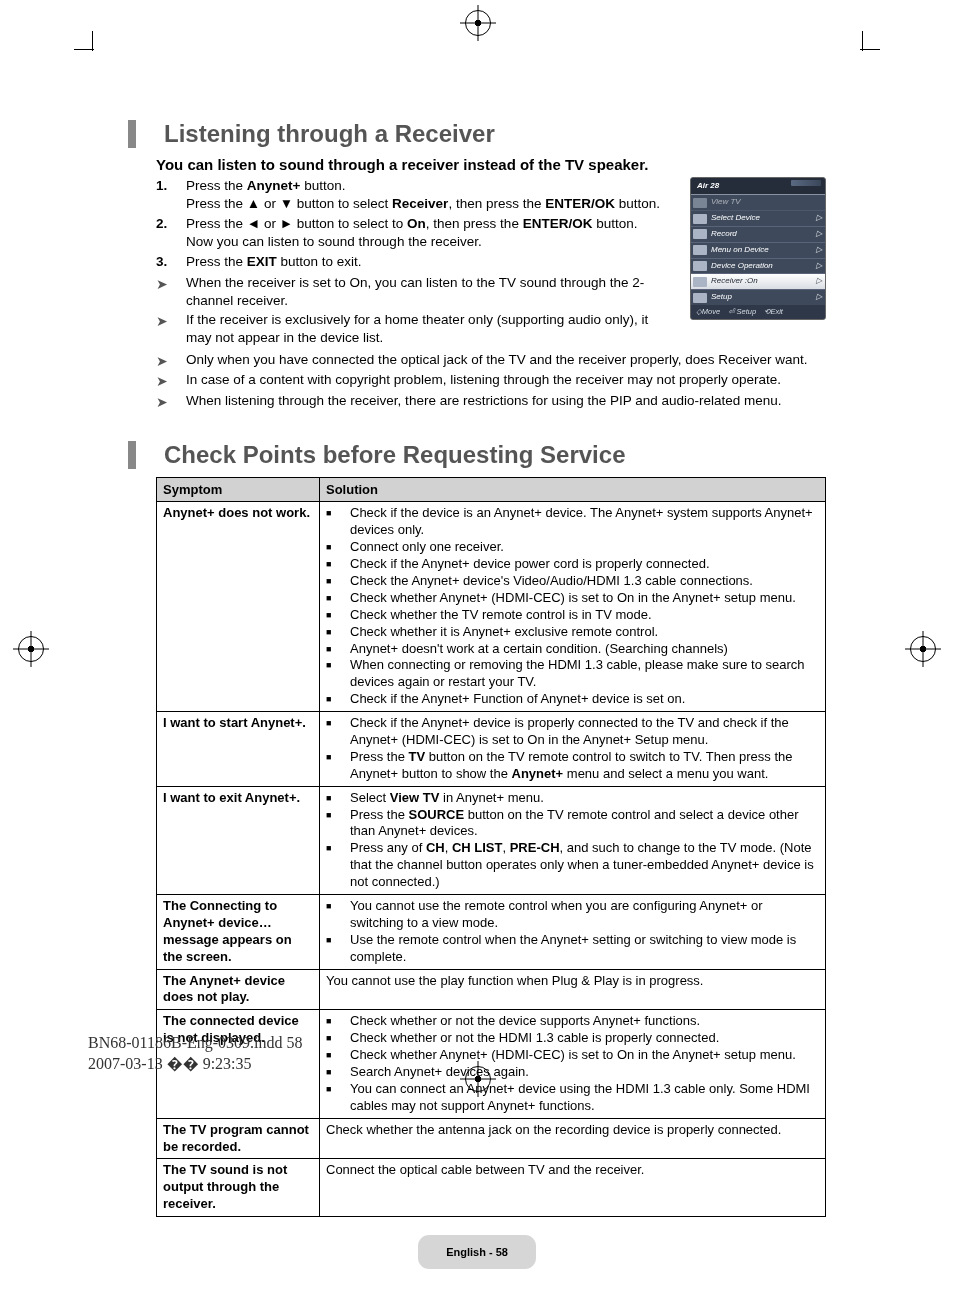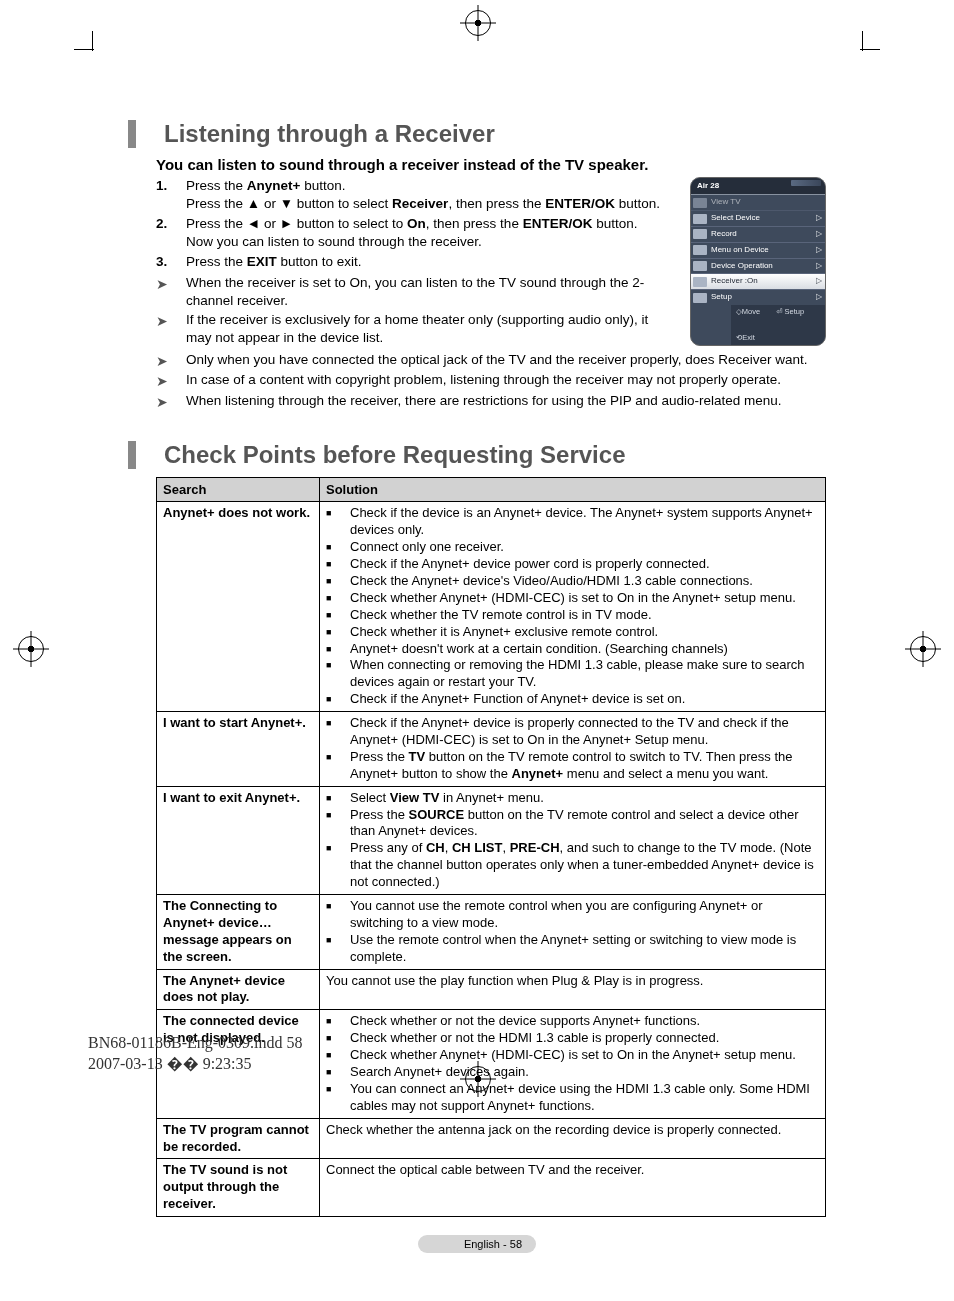--- a/index.html
+++ b/index.html
@@ -46,7 +46,7 @@
   .two-col .right { flex:0 0 134px; }
 
   
-  .osd { width:134px; border:1px solid #666; font-size:8px; color:#fff; background:#3e4a5c; border-radius:10px; overflow:hidden; }
+  .osd { width:134px; border:1px solid #666; font-size:8px; color:#fff; background:#3e4a5c; border-radius:3px; overflow:hidden;font-style:italic; }
   .osd .titlebar { background:#252d3a; padding:3px 6px; font-weight:bold; border-bottom:1px solid #8892a0; position:relative;}
   .osd .titlebar::after{content:""; position:absolute; right:4px; top:2px; width:30px; height:6px; background:linear-gradient(90deg,#5a6a82,#3a465a); border-radius:1px;}
   .osd .row { display:flex; align-items:center; border-bottom:1px solid #59647a; padding:2px 2px; }

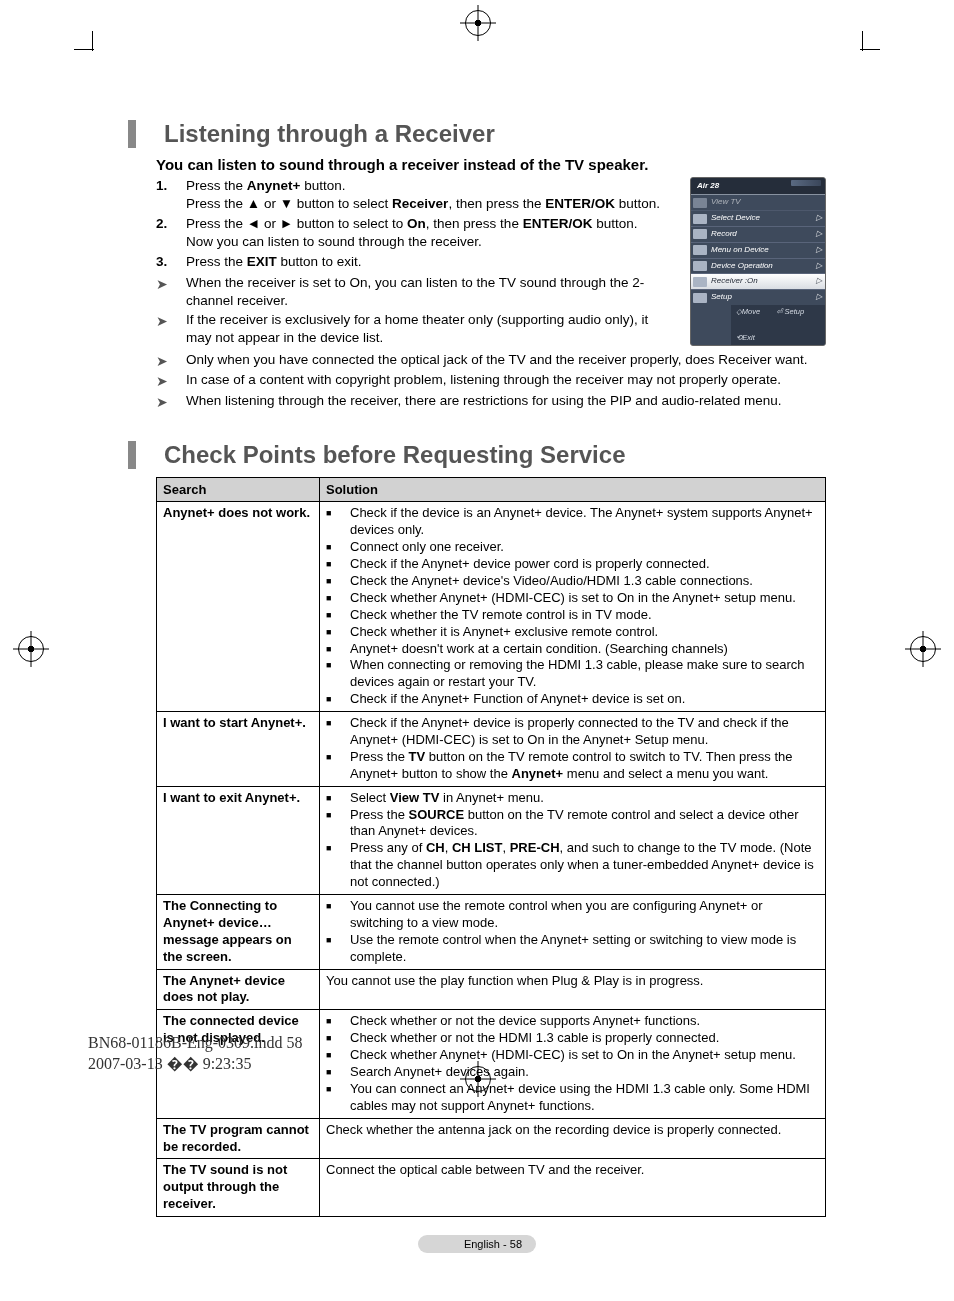--- a/index.html
+++ b/index.html
@@ -55,7 +55,7 @@
   .osd .ic { width:14px; height:10px; margin-right:4px; background:#aab4c4; border-radius:1px; }
   .osd .label { flex:1; }
   .osd .chev { width:8px; text-align:center; opacity:.8;}
-  .osd .footer { background:#2e3848; padding:2px 5px; font-size:7.5px; color:#d3d9e2; display:flex; flex-wrap:wrap; gap:16px;margin-left:40px; }
+  .osd .footer { background:#2e3848; padding:2px 5px; font-size:7.5px; color:#d3d9e2; display:flex; flex-wrap:wrap; gap:8px; }
   .osd .row.disabled { opacity:.55; }
 
   

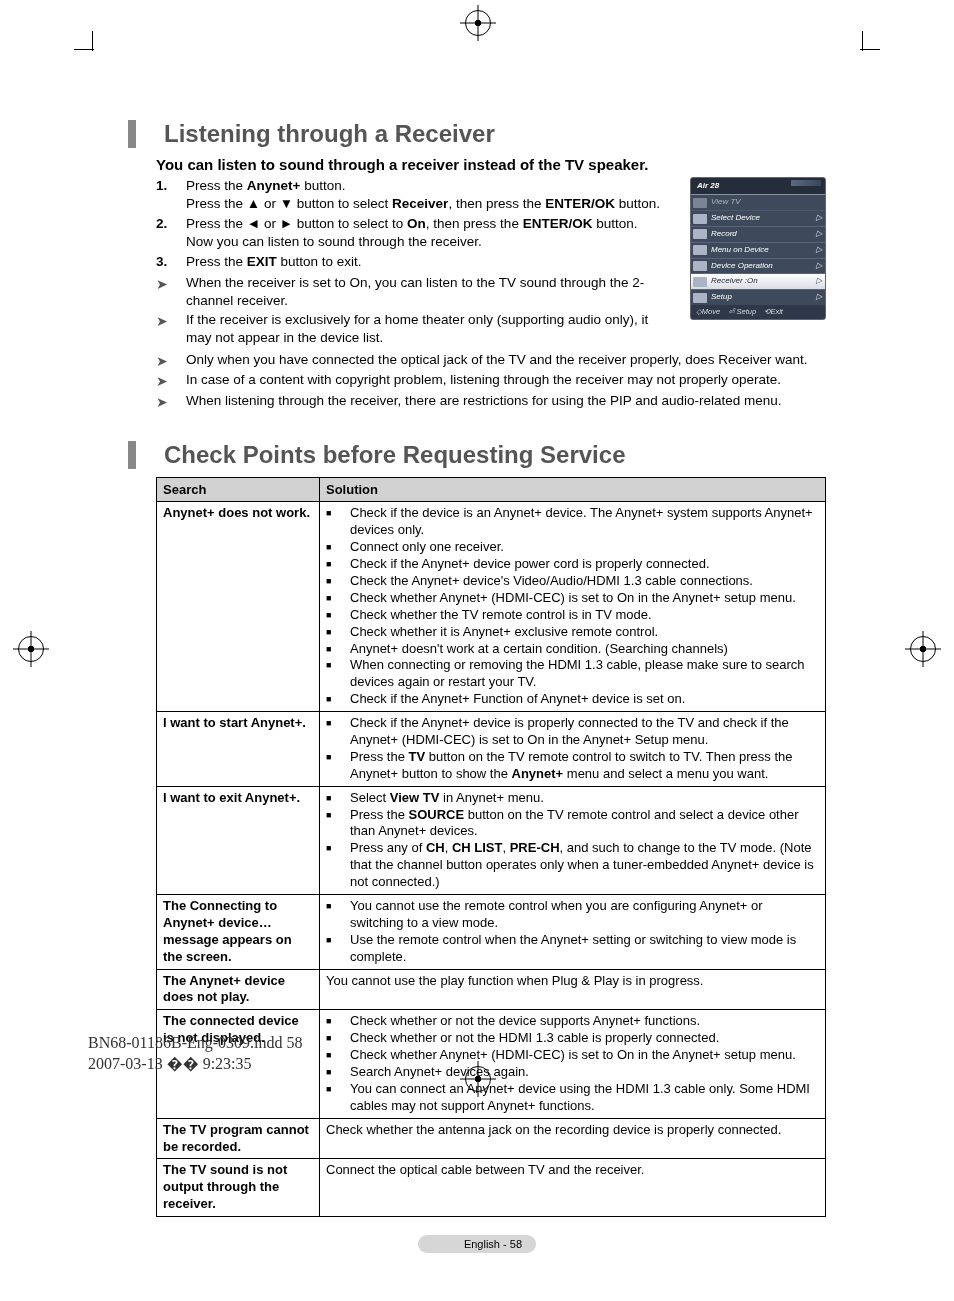--- a/index.html
+++ b/index.html
@@ -193,7 +193,7 @@
       <table class="trouble">
         <thead>
             <tr>
-          <th>Search</th>
+          <th>Symptom</th>
           <th>Solution</th>
         </tr>
           </thead>

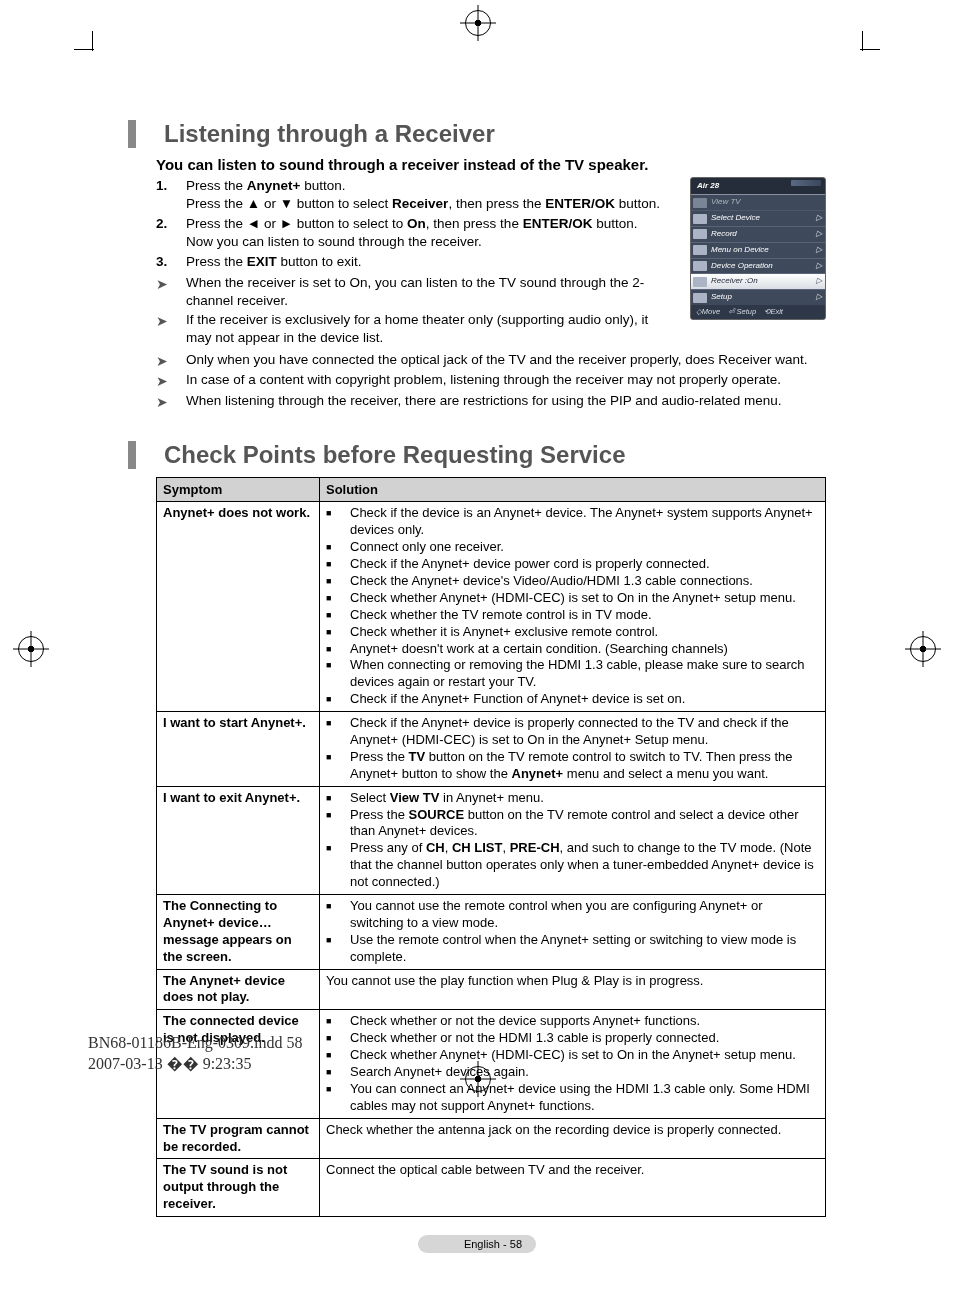--- a/index.html
+++ b/index.html
@@ -70,7 +70,7 @@
   ul.sol .sq { flex:0 0 24px; font-size:9px; padding-top:3px;}
   ul.sol .t { flex:1; }
 
-  .page-badge { display:block; margin:18px auto 0; text-align:right; font-size:11px; font-weight:normal; background:#d6d6d6; border-radius:11px; padding:3px 14px; width:90px;}
+  .page-badge { display:block; margin:18px auto 0; text-align:center; font-size:11px; font-weight:bold; background:#d6d6d6; border-radius:11px; padding:11px 14px; width:90px;}
 
   .footerline { position:absolute; bottom:28px; left:88px; right:88px; display:flex; justify-content:space-between; font-size:16px; font-family:Liberation Serif, serif; color:#333;flex-direction:column;}
 

